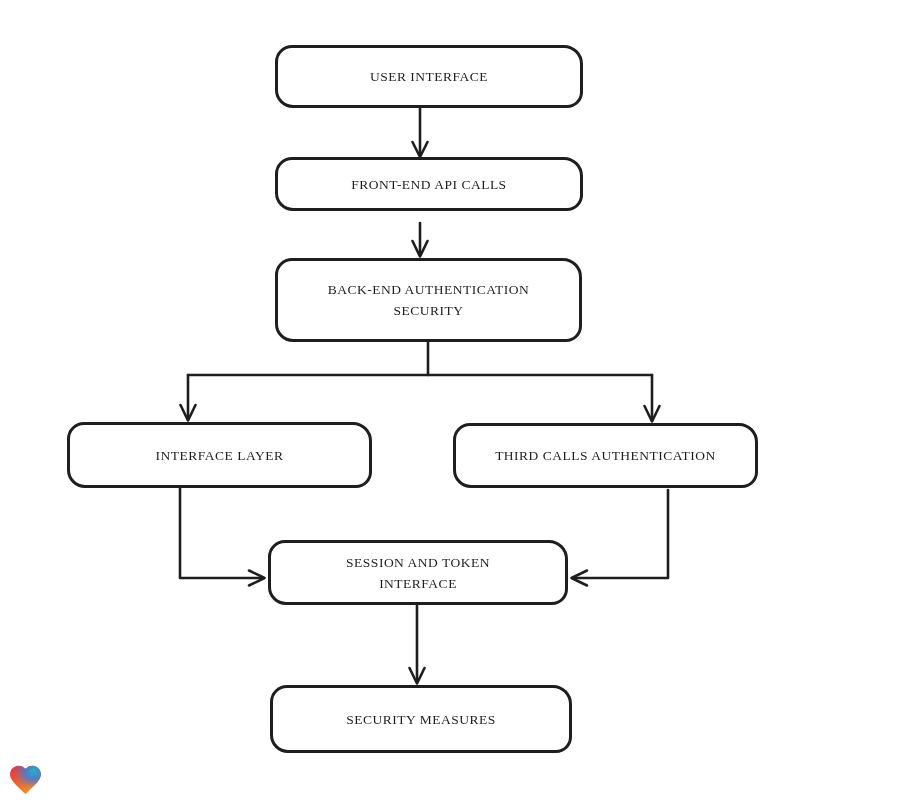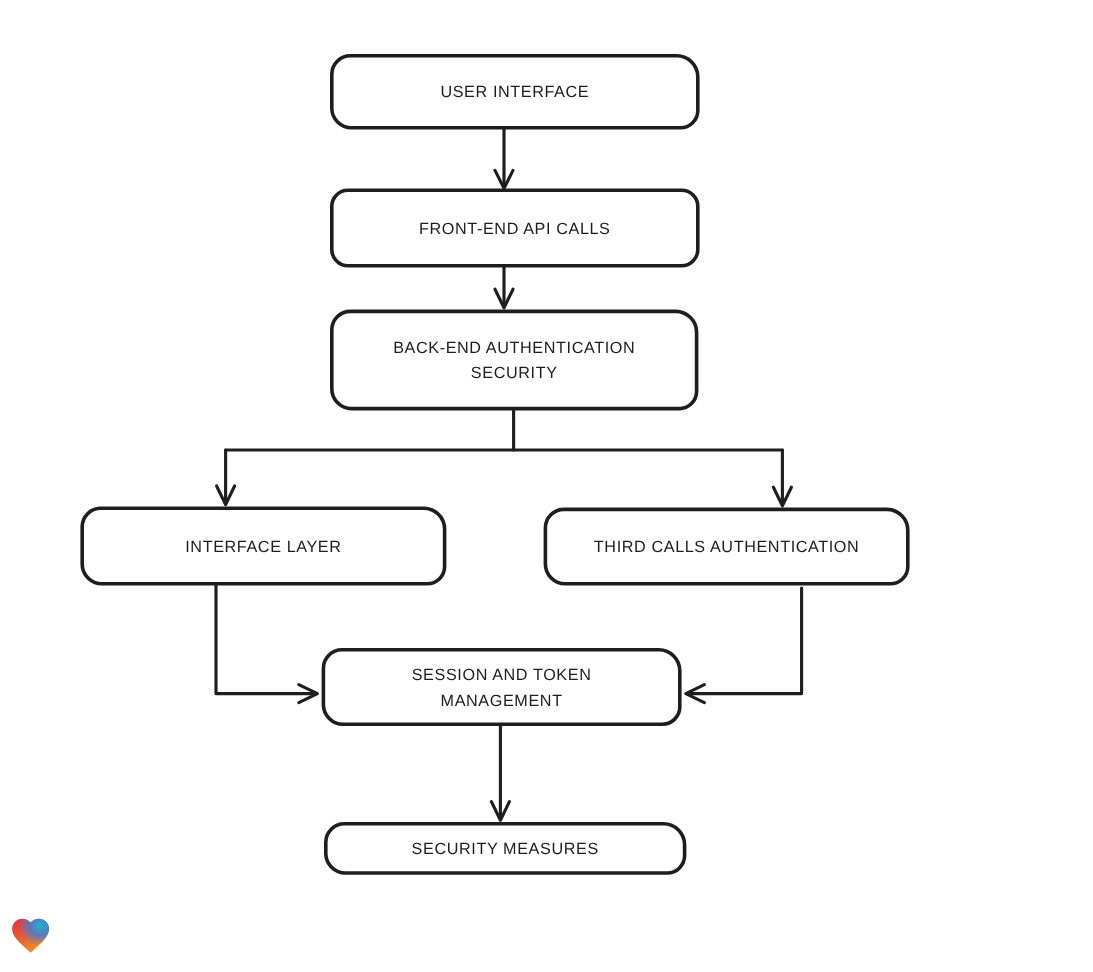--- a/index.html
+++ b/index.html
@@ -13,7 +13,7 @@
     height: 810px;
     background: #ffffff;
     overflow: hidden;
-    font-family: Liberation Sans, sans-serif;
+    font-family: Liberation Serif, serif;
   }
   .edges {
     position: absolute;

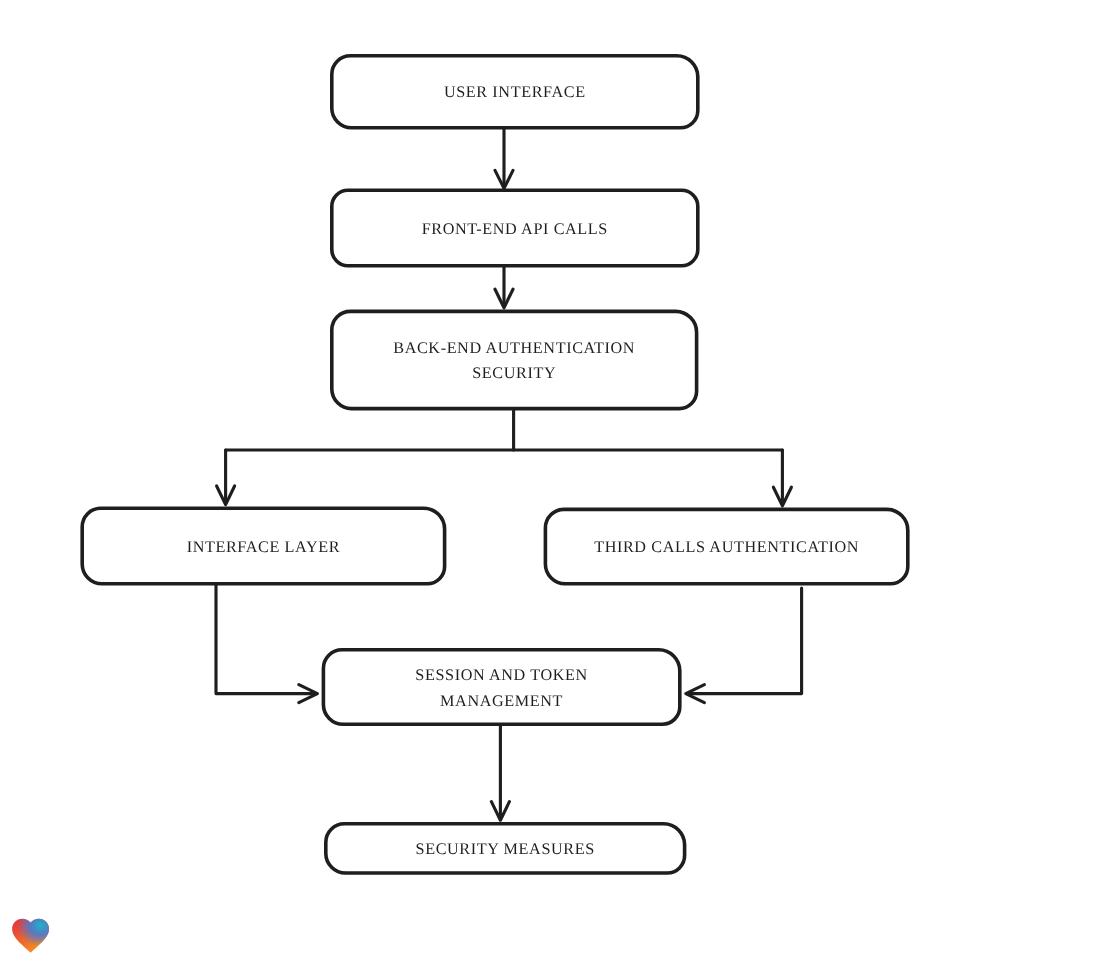--- a/index.html
+++ b/index.html
@@ -47,7 +47,7 @@
     color: #1e1e1e;
   }
   .n1 { left: 275px; top: 45px;  width: 308px; height: 63px; }
-  .n2 { left: 275px; top: 157px; width: 308px; height: 66px; border-radius: 15px; }
+  .n2 { left: 275px; top: 157px; width: 308px; height: 54px; }
   .n3 { left: 275px; top: 258px; width: 307px; height: 84px; }
   .n4 { left: 67px;  top: 422px; width: 305px; height: 66px; }
   .n5 { left: 453px; top: 423px; width: 305px; height: 65px; }

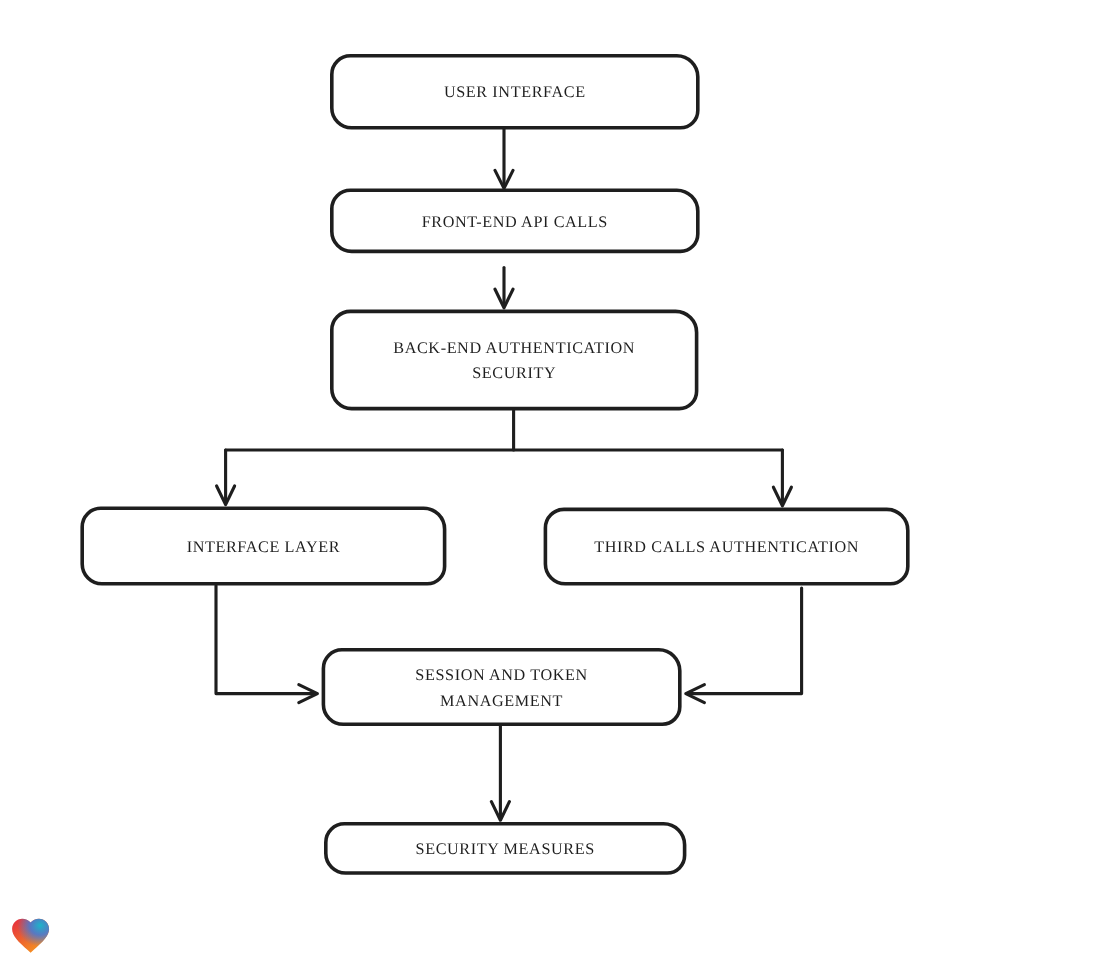--- a/index.html
+++ b/index.html
@@ -126,7 +126,7 @@
   </div>
 
   <div class="node n6">
-    <span class="lbl">SESSION AND TOKEN MANAGEMENT</span>
+    <span class="lbl">SESSION AND TOKEN INTERFACE</span>
   </div>
 
   <div class="node n7">

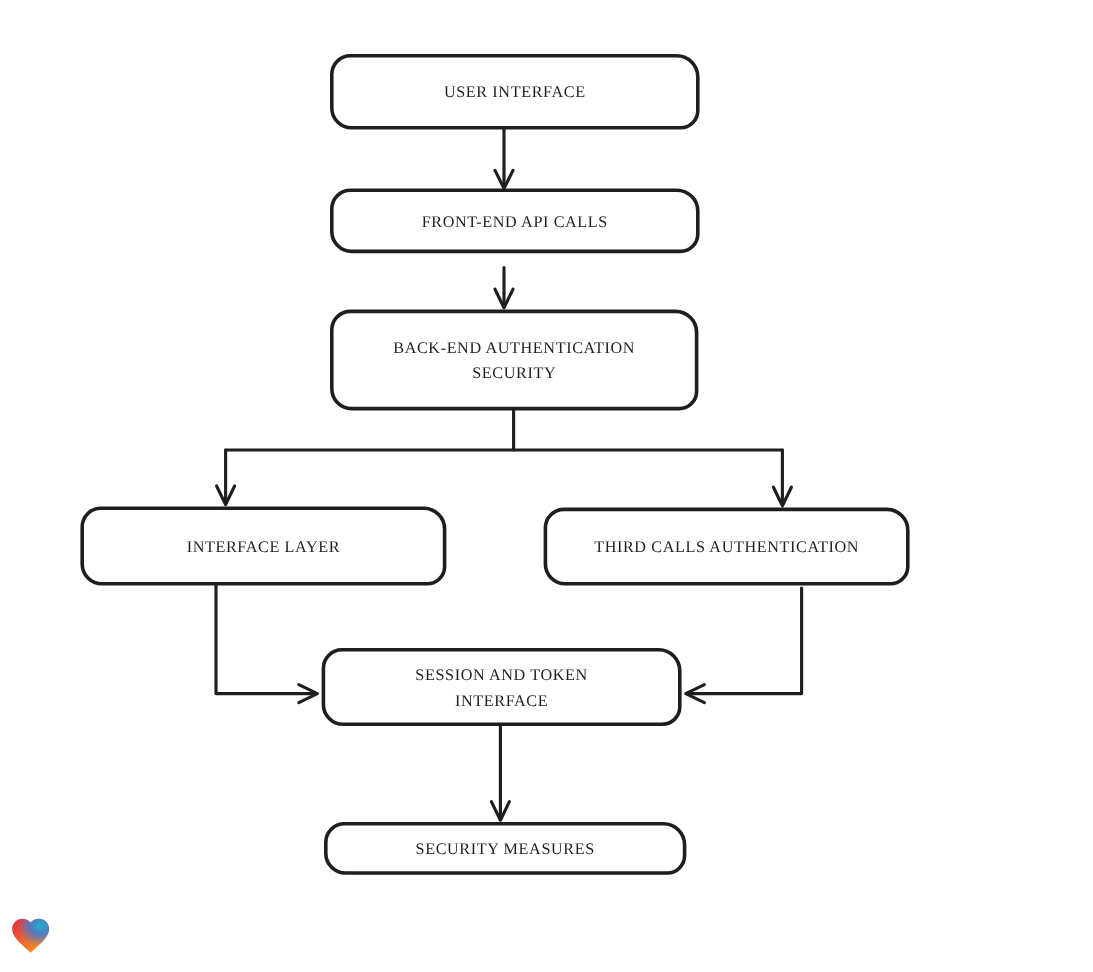--- a/index.html
+++ b/index.html
@@ -52,7 +52,7 @@
   .n4 { left: 67px;  top: 422px; width: 305px; height: 66px; }
   .n5 { left: 453px; top: 423px; width: 305px; height: 65px; }
   .n6 { left: 268px; top: 540px; width: 300px; height: 65px; }
-  .n7 { left: 270px; top: 685px; width: 302px; height: 44px; }
+  .n7 { left: 270px; top: 685px; width: 302px; height: 68px; }
   .n3 .lbl { max-width: 240px; }
   .n6 .lbl { max-width: 175px; }
   .logo {

